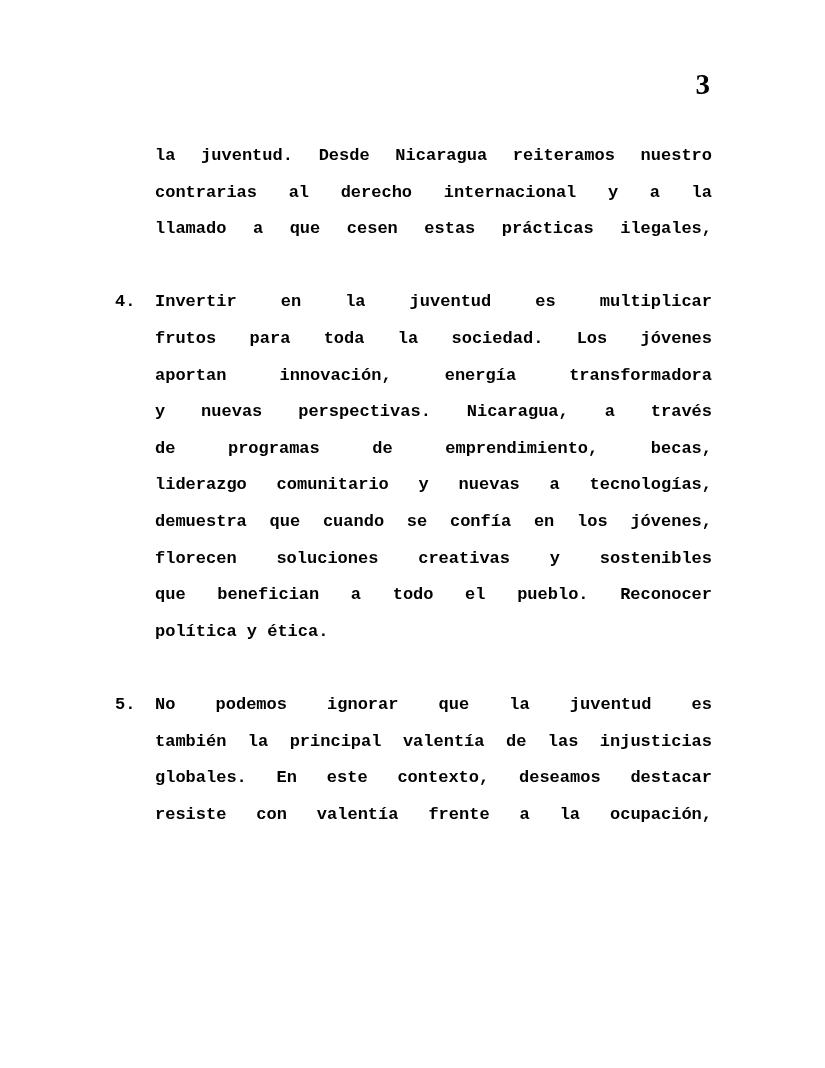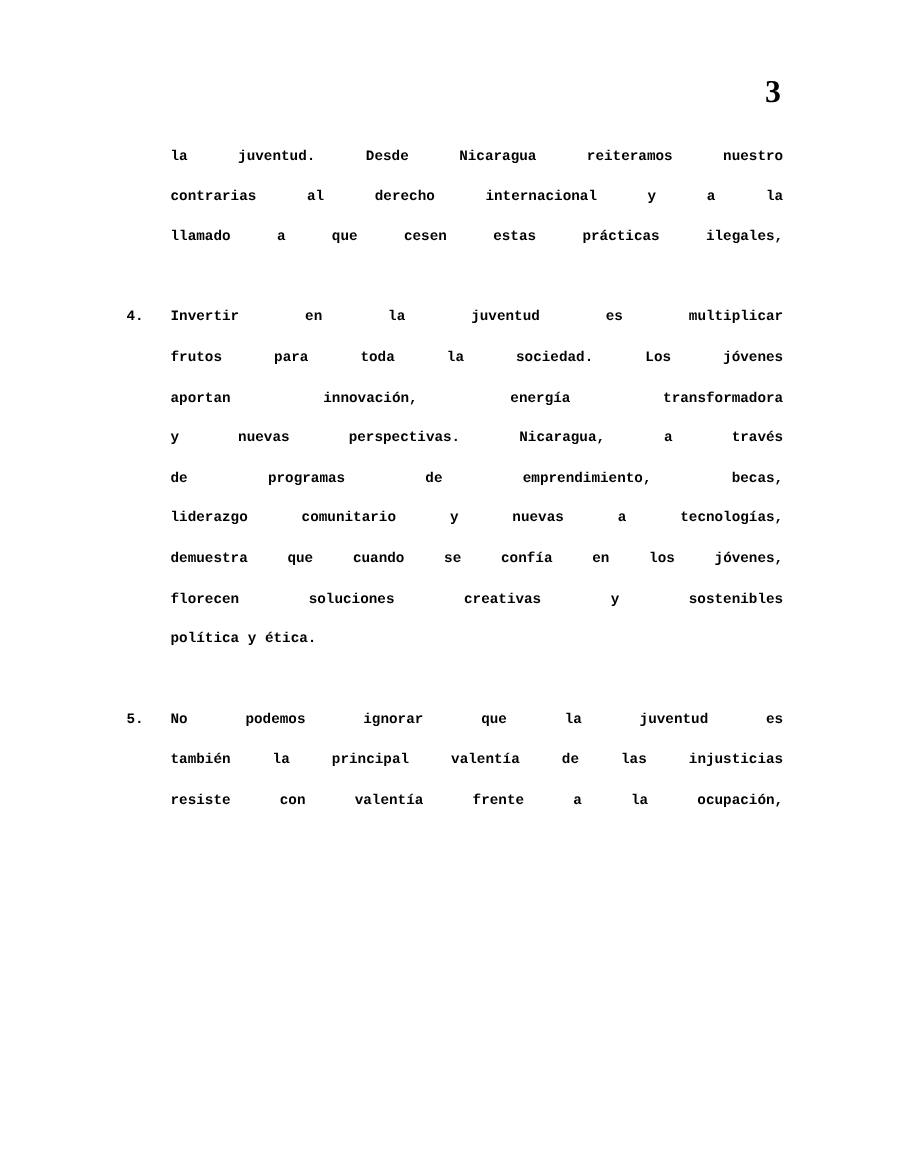--- a/index.html
+++ b/index.html
@@ -32,10 +32,10 @@
   }
   .content {
     position: absolute;
-    top: 124px;
+    top: 138px;
     left: 115px;
     width: 597px;
-    font-size: 13px;
+    font-size: 17px;
     line-height: 36.6px;
   }
   .para-continuation {

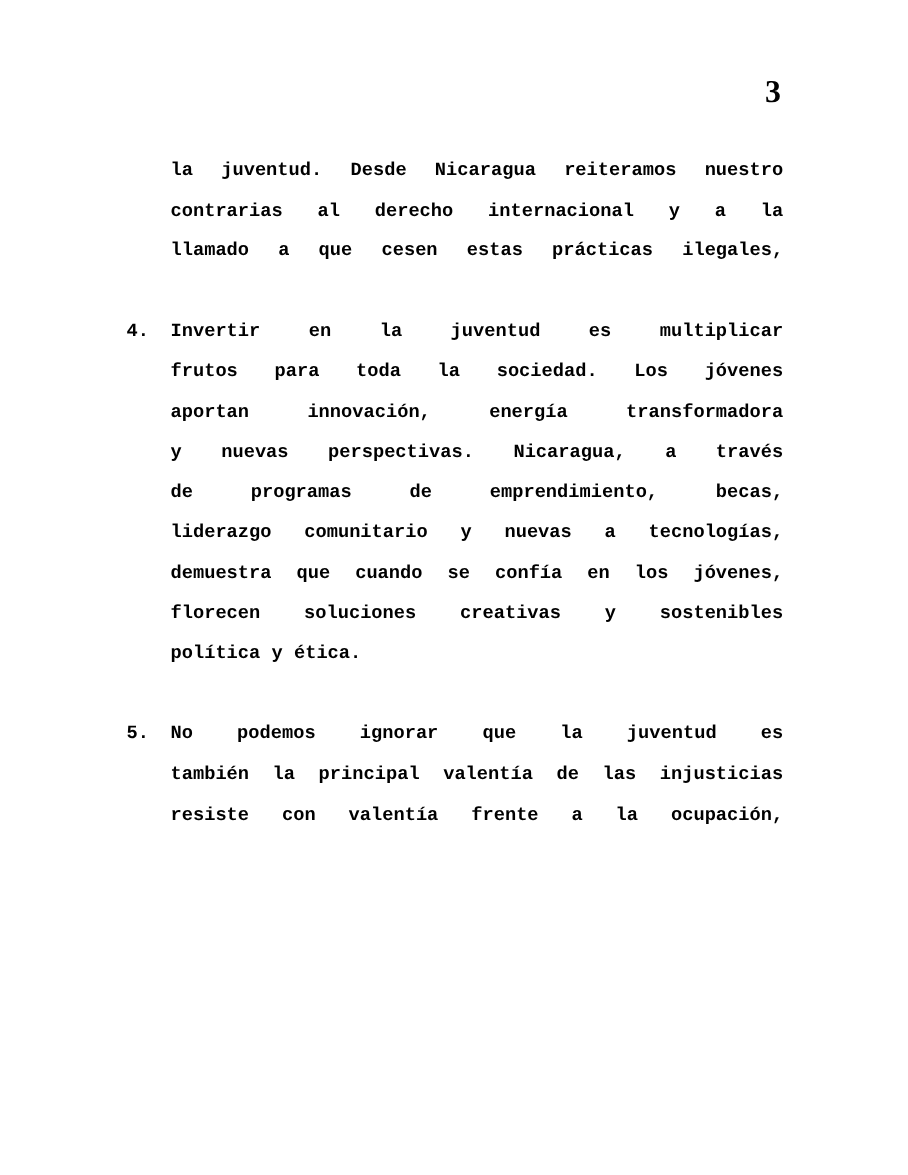--- a/index.html
+++ b/index.html
@@ -90,6 +90,7 @@
         <div class="tline">liderazgo comunitario y nuevas a tecnologías,</div>
         <div class="tline">demuestra que cuando se confía en los jóvenes,</div>
         <div class="tline">florecen soluciones creativas y sostenibles</div>
+        <div class="tline">que benefician a todo el pueblo. Reconocer</div>
         <div class="tline end">política y ética.</div>
       </div>
     </div>

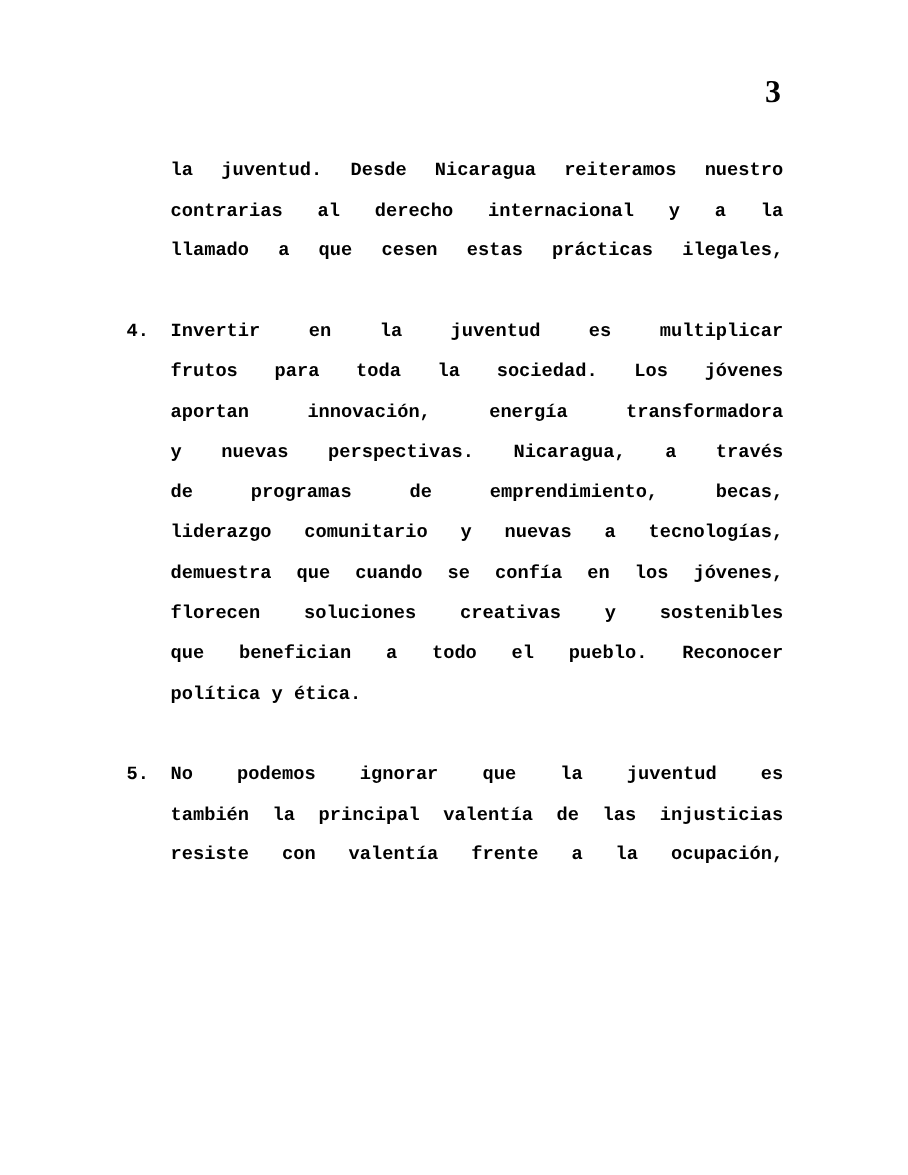--- a/index.html
+++ b/index.html
@@ -100,6 +100,7 @@
       <div class="item-text">
         <div class="tline">No podemos ignorar que la juventud es</div>
         <div class="tline">también la principal valentía de las injusticias</div>
+        <div class="tline">globales. En este contexto, deseamos destacar</div>
         <div class="tline">resiste con valentía frente a la ocupación,</div>
       </div>
     </div>

